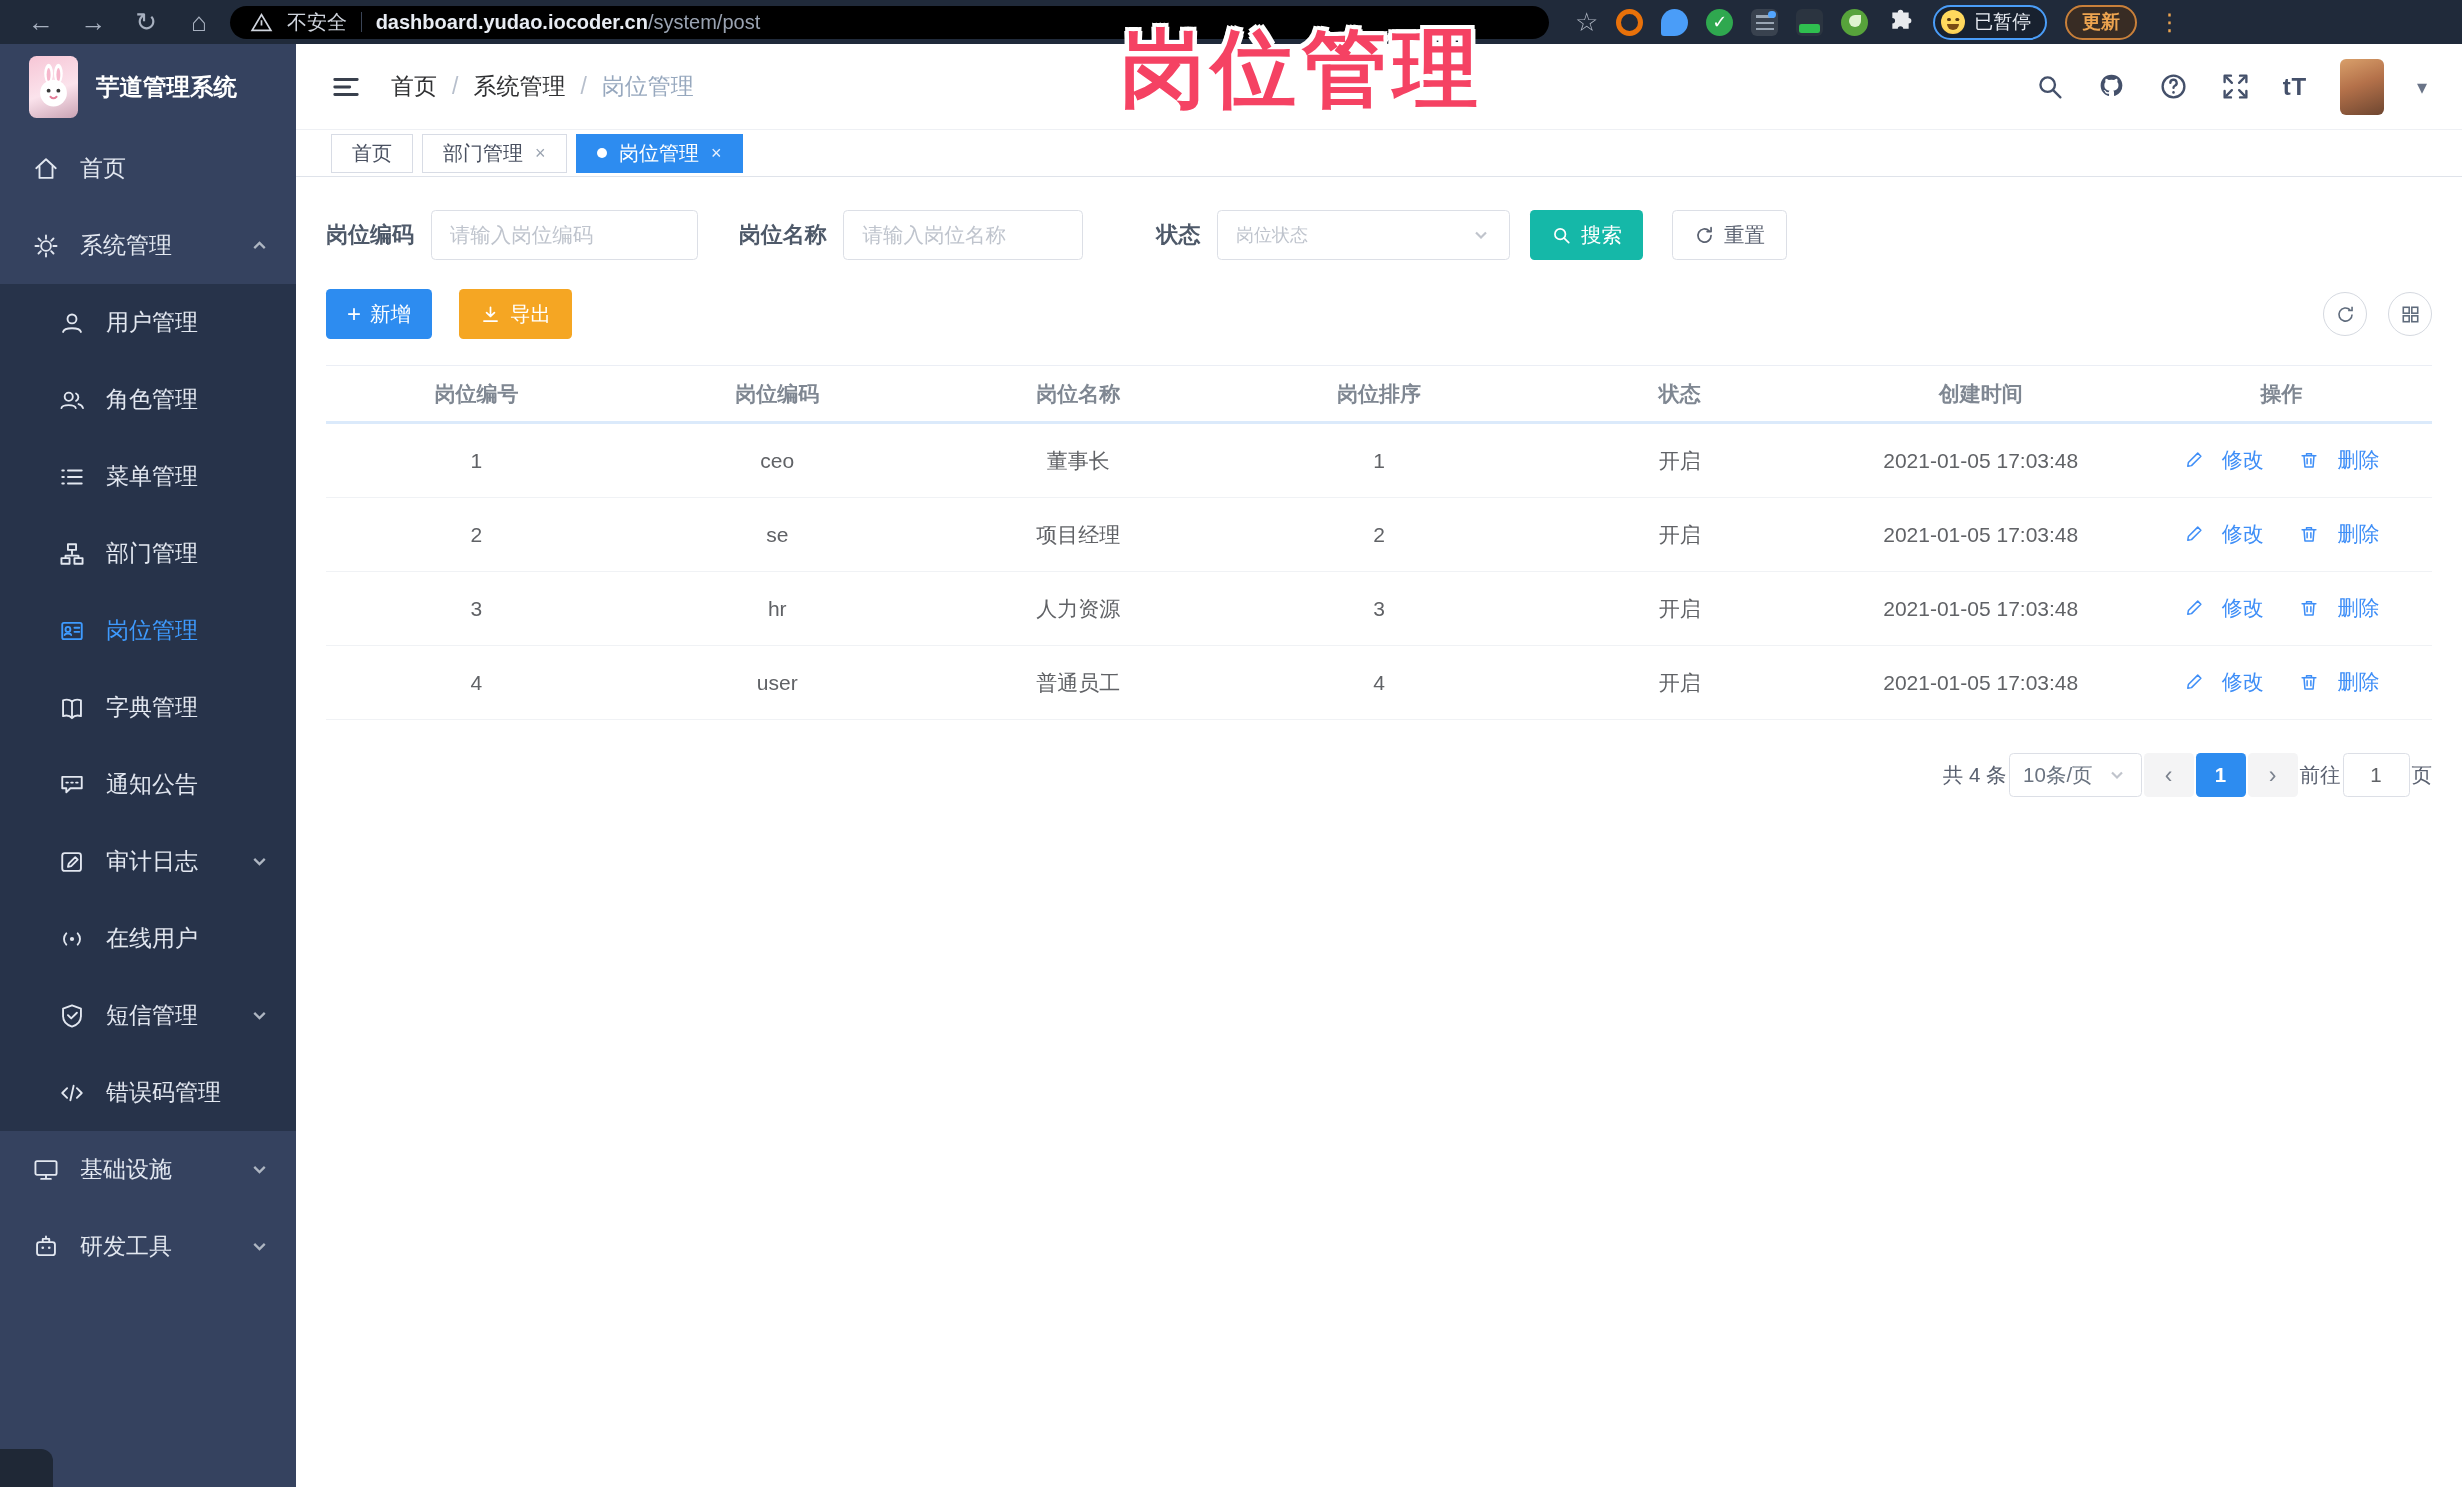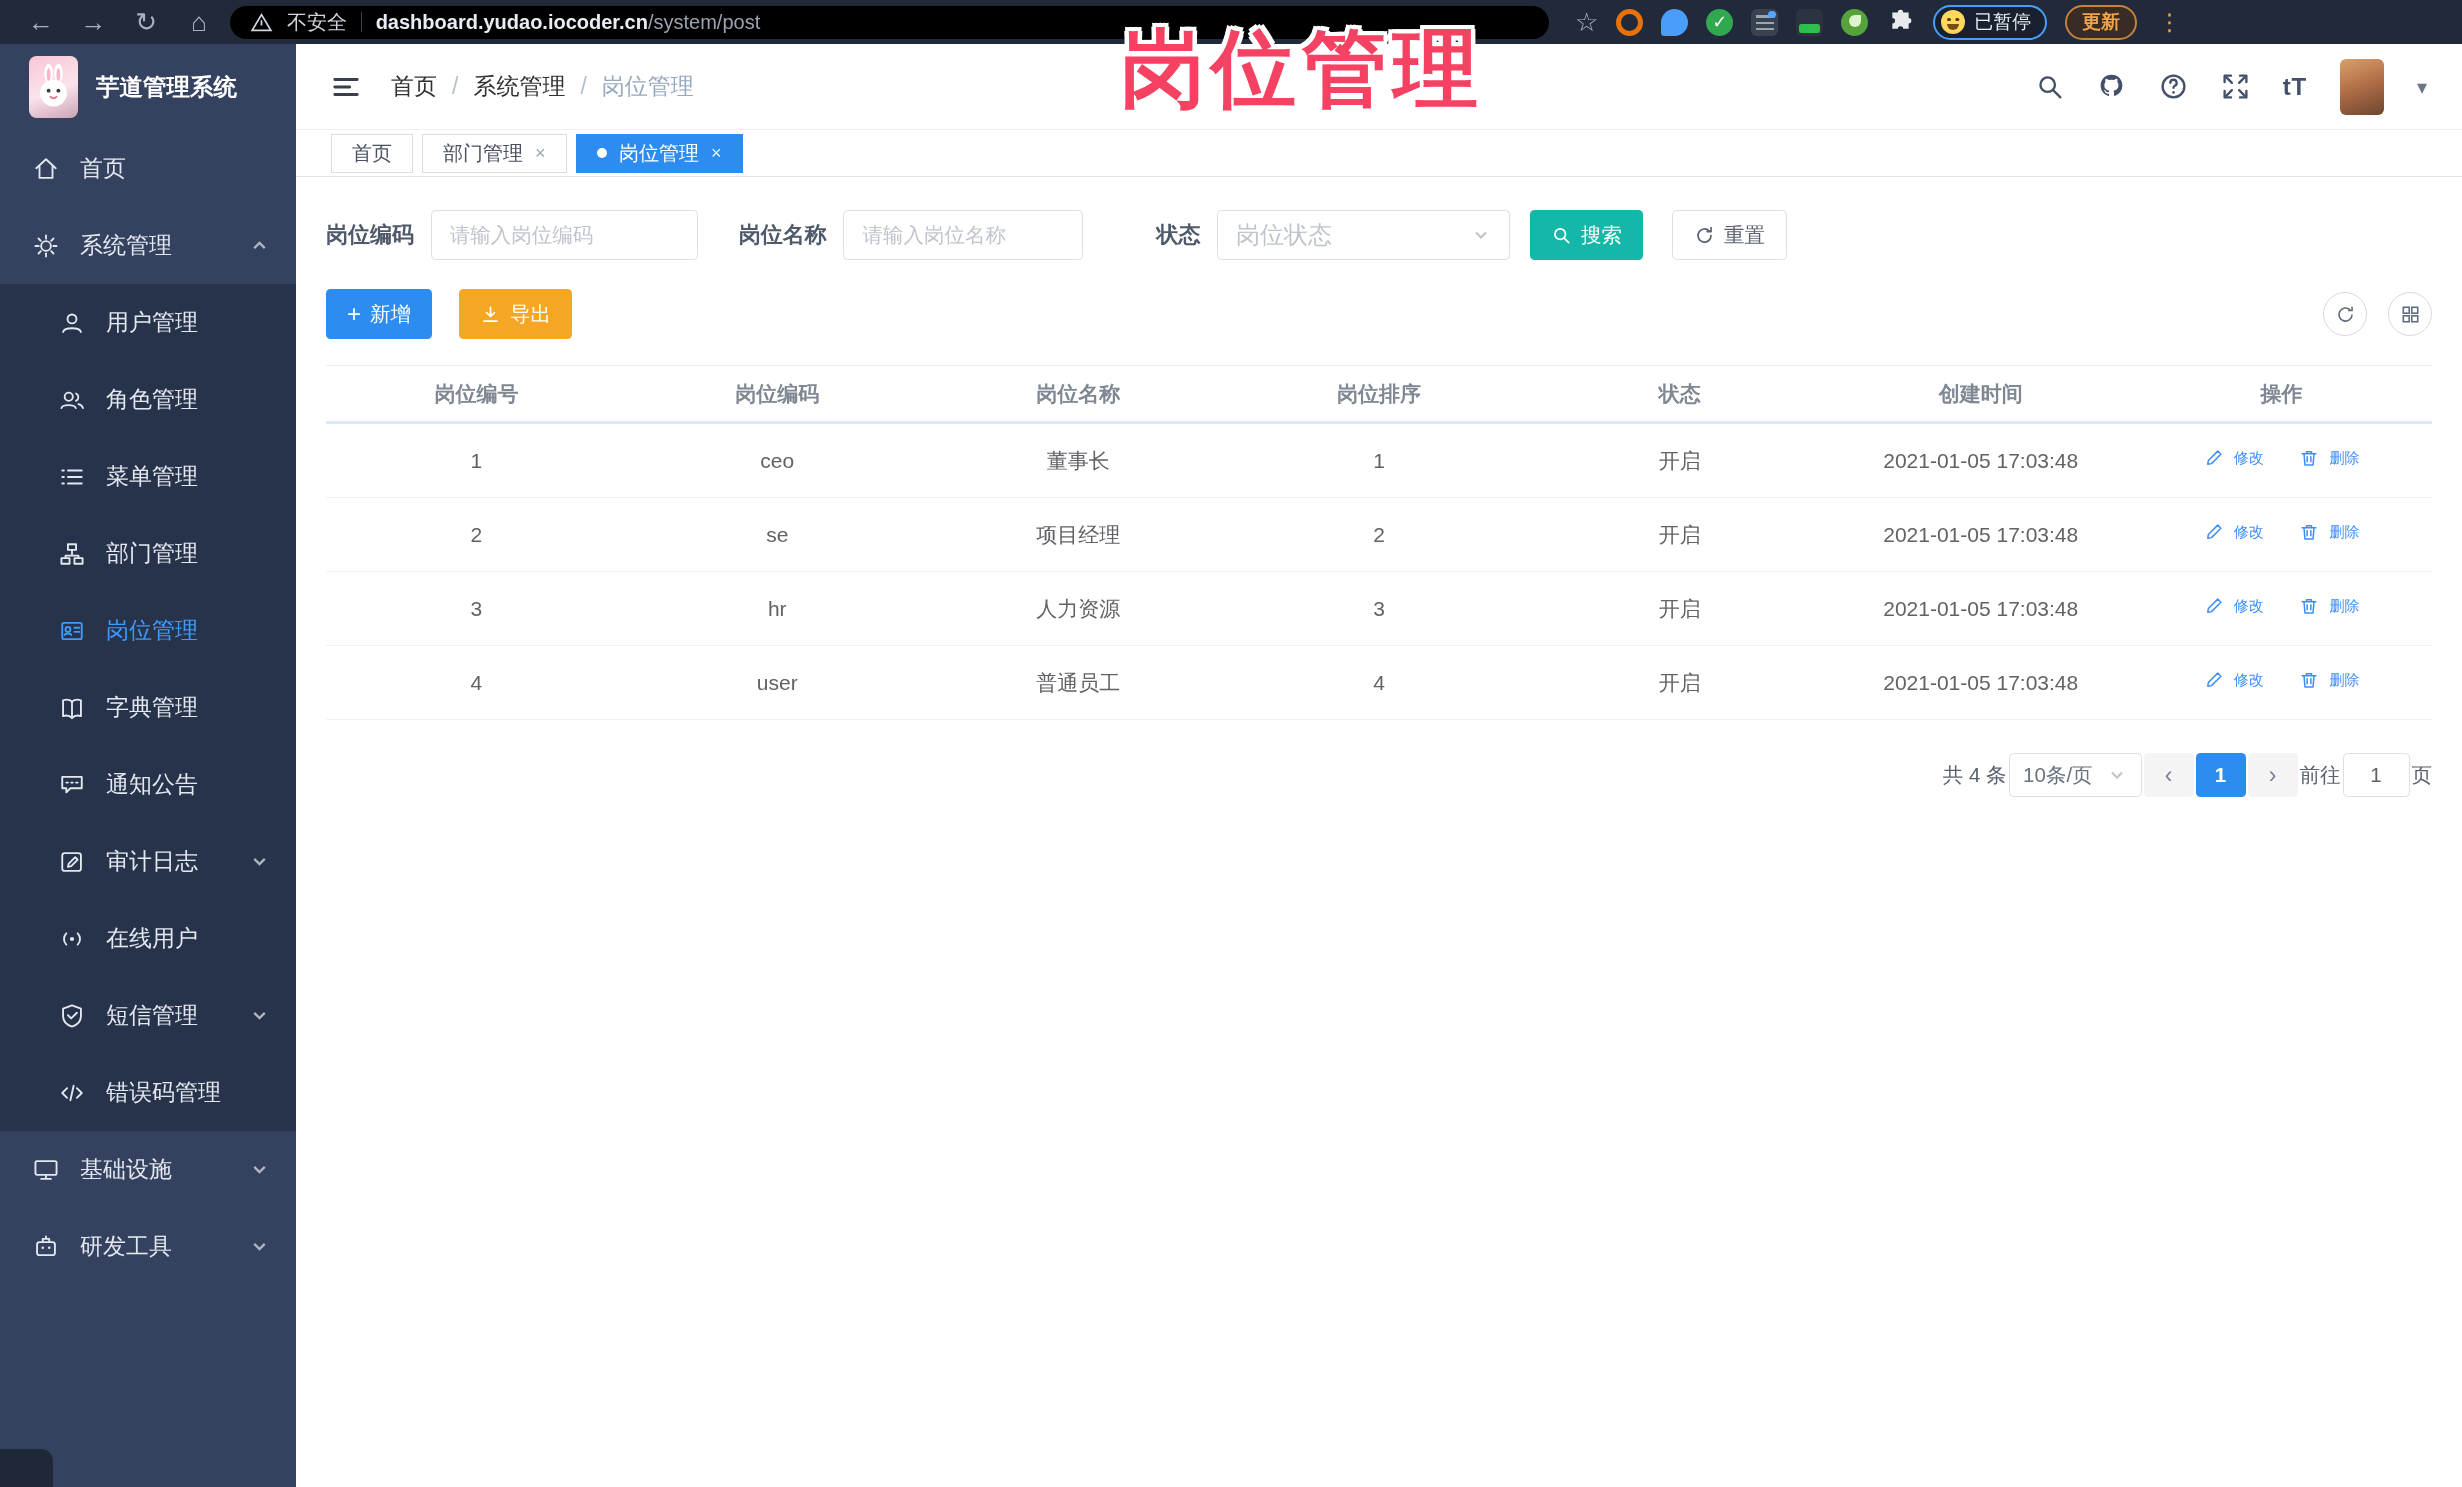--- a/index.html
+++ b/index.html
@@ -83,7 +83,7 @@
   .f-input::placeholder { color:#bfc4cd; }
   .w1 { width:267px; margin-right:41px; }
   .w2 { width:240px; margin-right:73px; }
-  .f-select { width:293px; height:50px; border:0.8px solid #dcdfe6; border-radius:4.5px; padding:0 18px; font-size:24px;
+  .f-select { width:293px; height:50px; border:0.8px solid #dcdfe6; border-radius:4.5px; padding:0 18px; font-size:18px;
     color:#bfc4cd; display:flex; align-items:center; justify-content:space-between; margin-right:20px; cursor:pointer; }
   .sel-chev { width:20px; height:20px; stroke:#c0c4cc; fill:none; stroke-width:2.6; }
   .btn { height:50px; border:none; border-radius:4.5px; font-size:20.5px; display:inline-flex; align-items:center; gap:9px; padding:0 21px; cursor:pointer; font-family:inherit; }

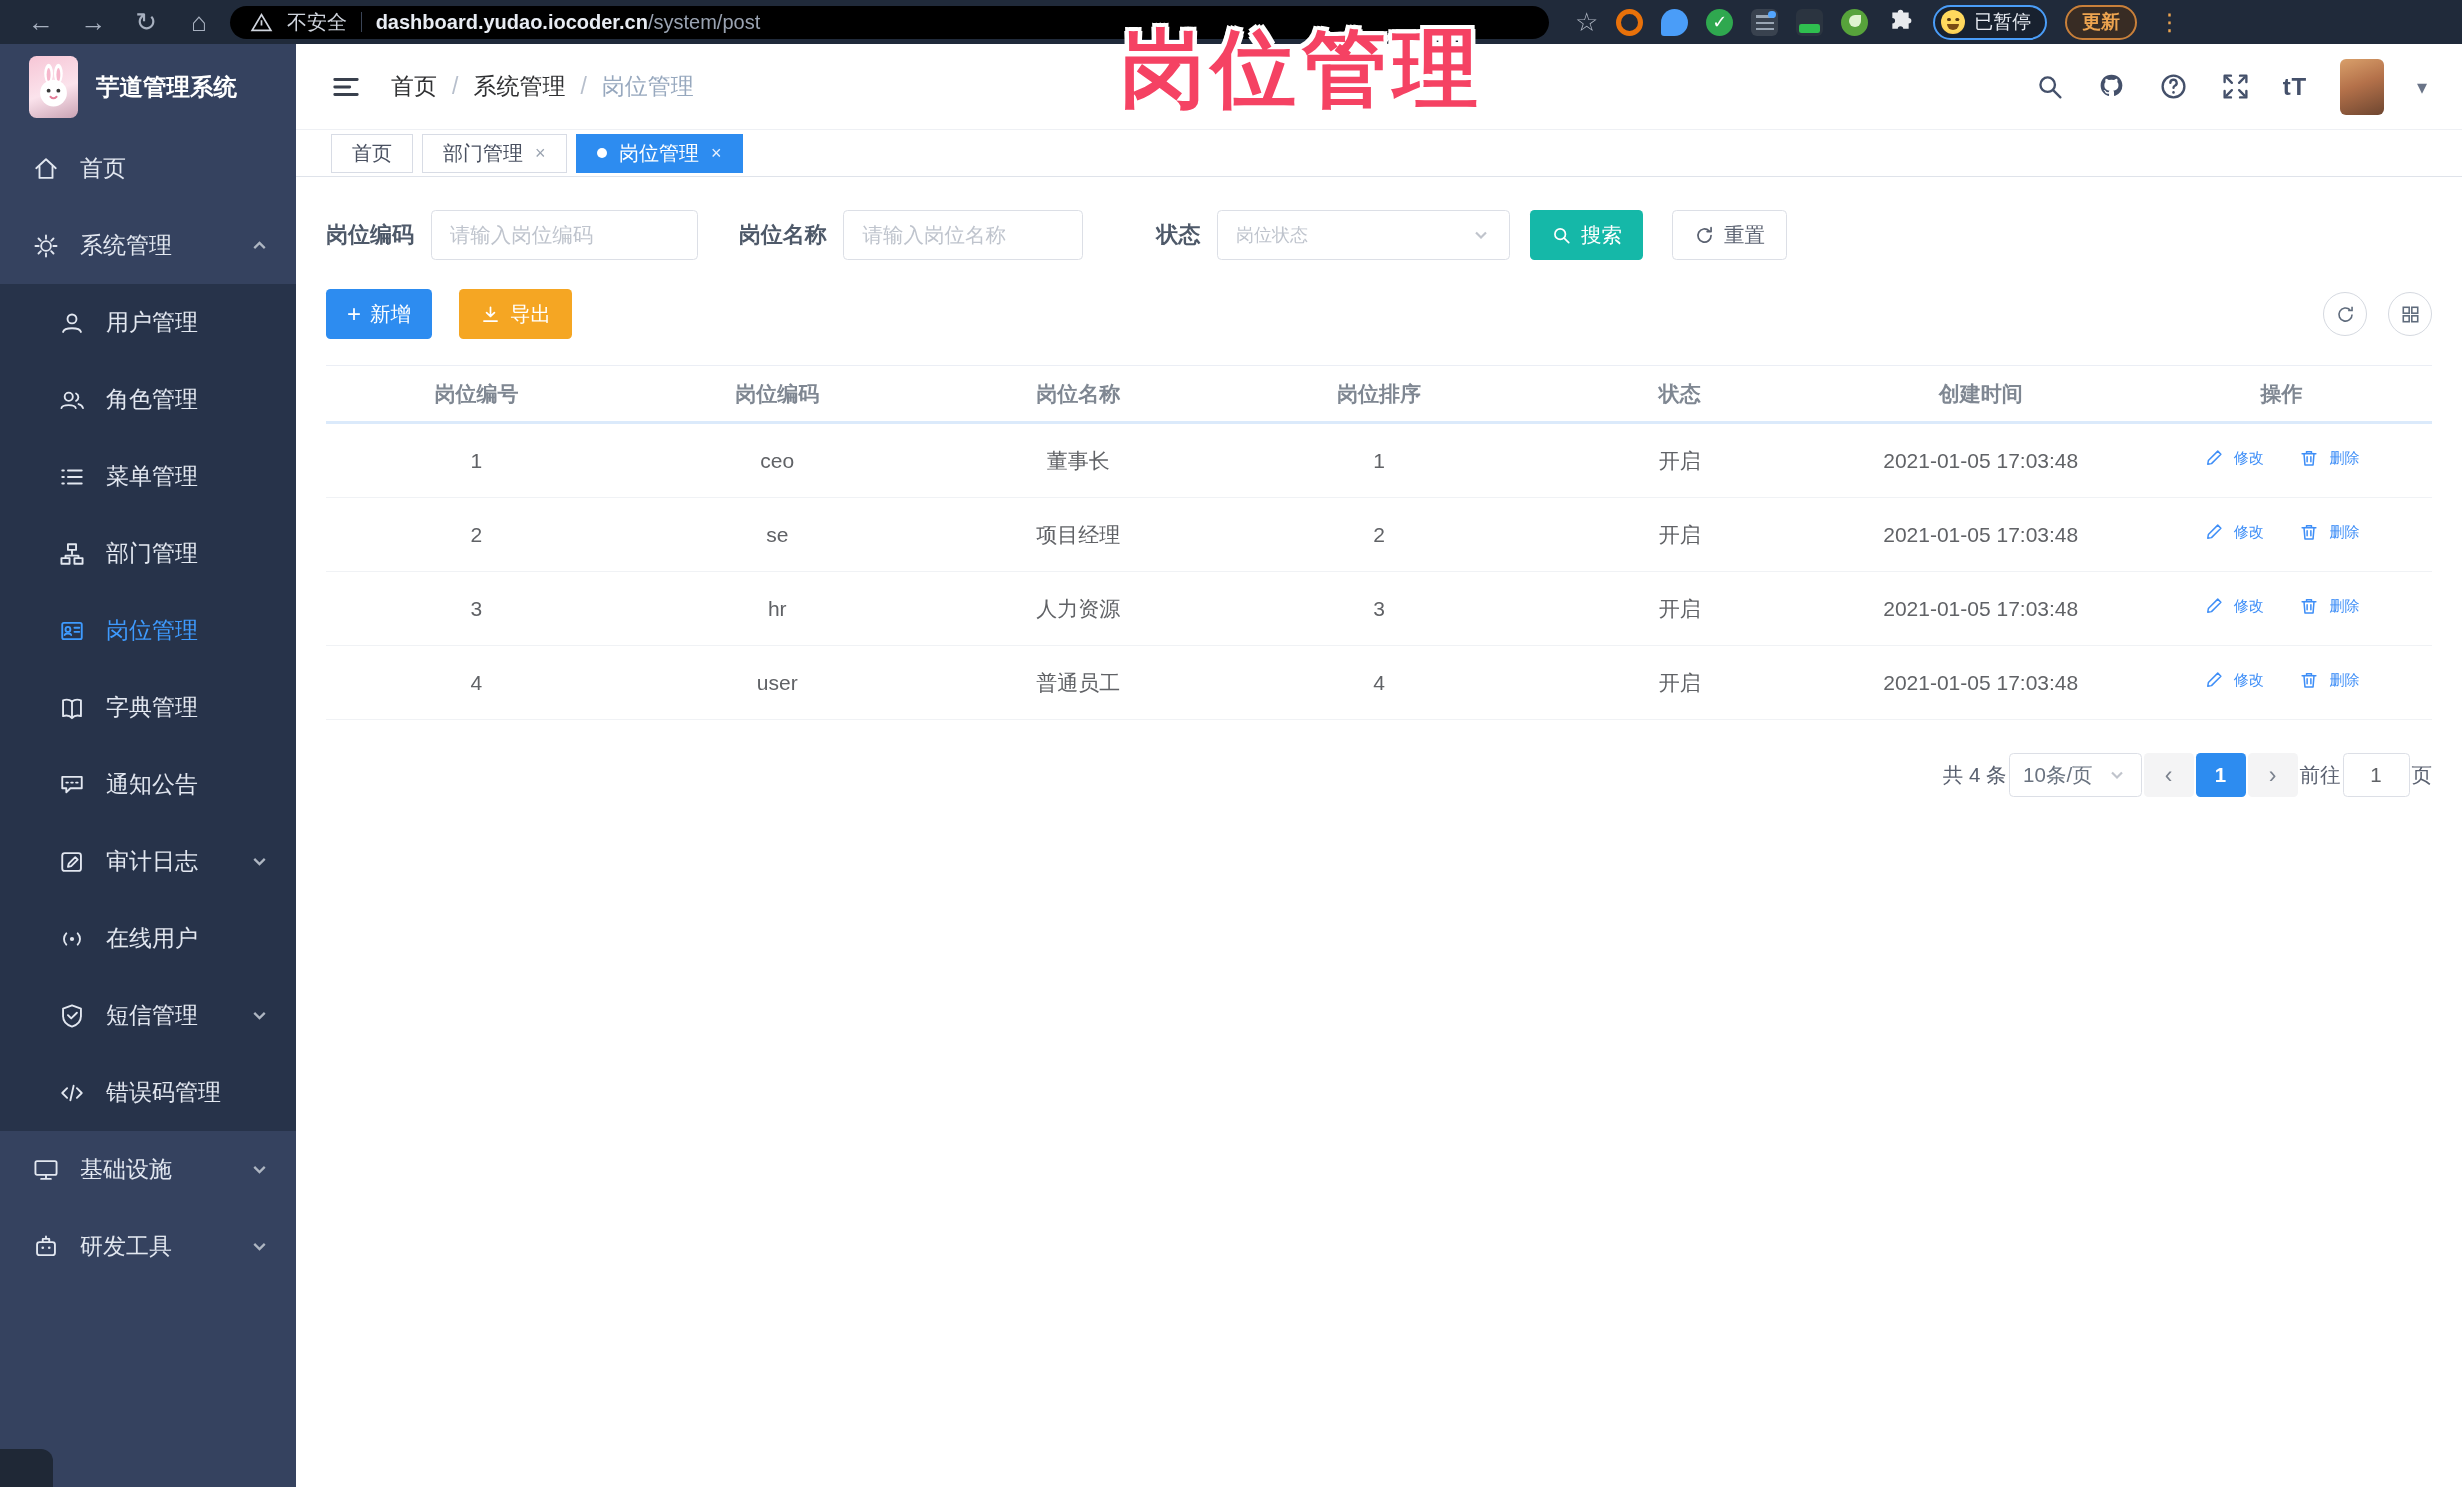--- a/index.html
+++ b/index.html
@@ -103,7 +103,7 @@
     color:#7f8792; font-size:21px; font-weight:bold; border-bottom:3.8px solid #dbeafb; }
   .t-row { display:grid; grid-template-columns:repeat(7,1fr); height:74px; align-items:center; text-align:center;
     color:#606266; font-size:21px; border-bottom:0.8px solid #f0f2f5; }
-  .op-link { color:#3e8ef7; display:inline-flex; align-items:center; gap:10px; margin:0 15px; font-size:15px; cursor:pointer; }
+  .op-link { color:#3e8ef7; display:inline-flex; align-items:center; gap:18px; margin:0 15px; font-size:21px; cursor:pointer; }
   .ic-s { width:20px; height:20px; stroke:#3e8ef7; fill:none; stroke-width:2.4; stroke-linecap:round; stroke-linejoin:round; }
 
   .pagination { display:flex; align-items:center; justify-content:flex-end; gap:2px; margin-top:33px; font-size:20.5px; color:#5a6170; }

